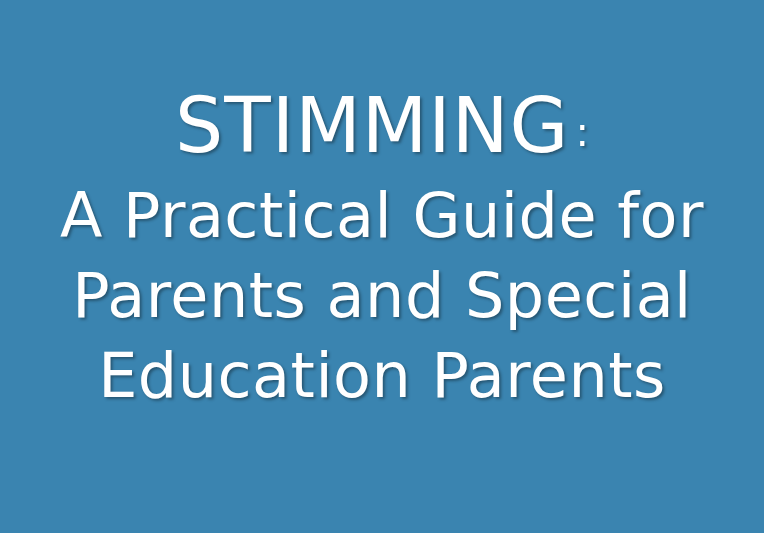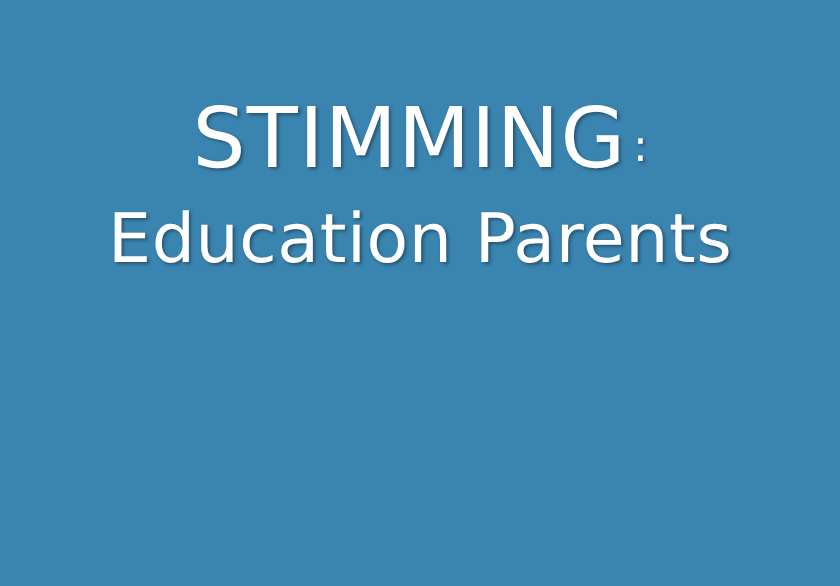--- a/index.html
+++ b/index.html
@@ -66,6 +66,7 @@
     <div class="line line-main">
       <span>STIMMING</span><span class="colon">:</span>
     </div>
+    <div class="line line-sub">A Practical Guide for</div>
     <div class="line line-sub">Education Parents</div>
   </div>
 </div>

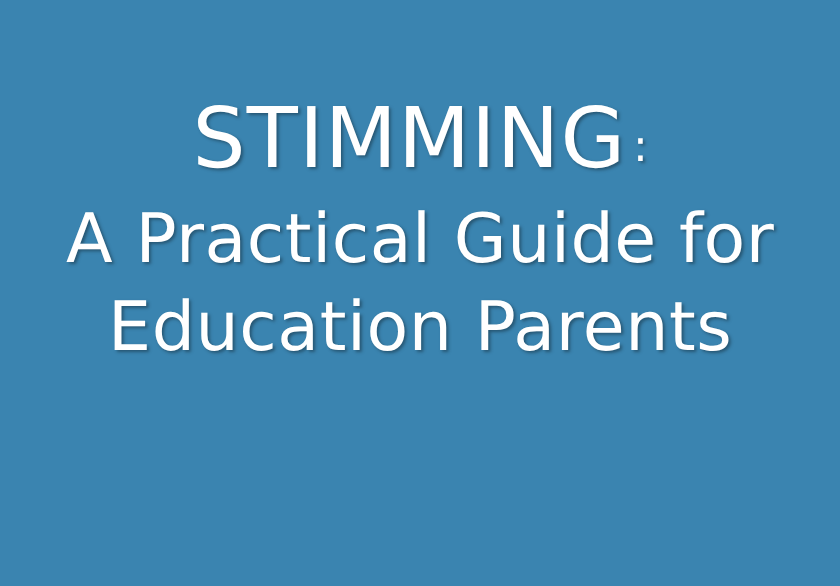--- a/index.html
+++ b/index.html
@@ -67,6 +67,7 @@
       <span>STIMMING</span><span class="colon">:</span>
     </div>
     <div class="line line-sub">A Practical Guide for</div>
+    <div class="line line-sub">Parents and Special</div>
     <div class="line line-sub">Education Parents</div>
   </div>
 </div>

